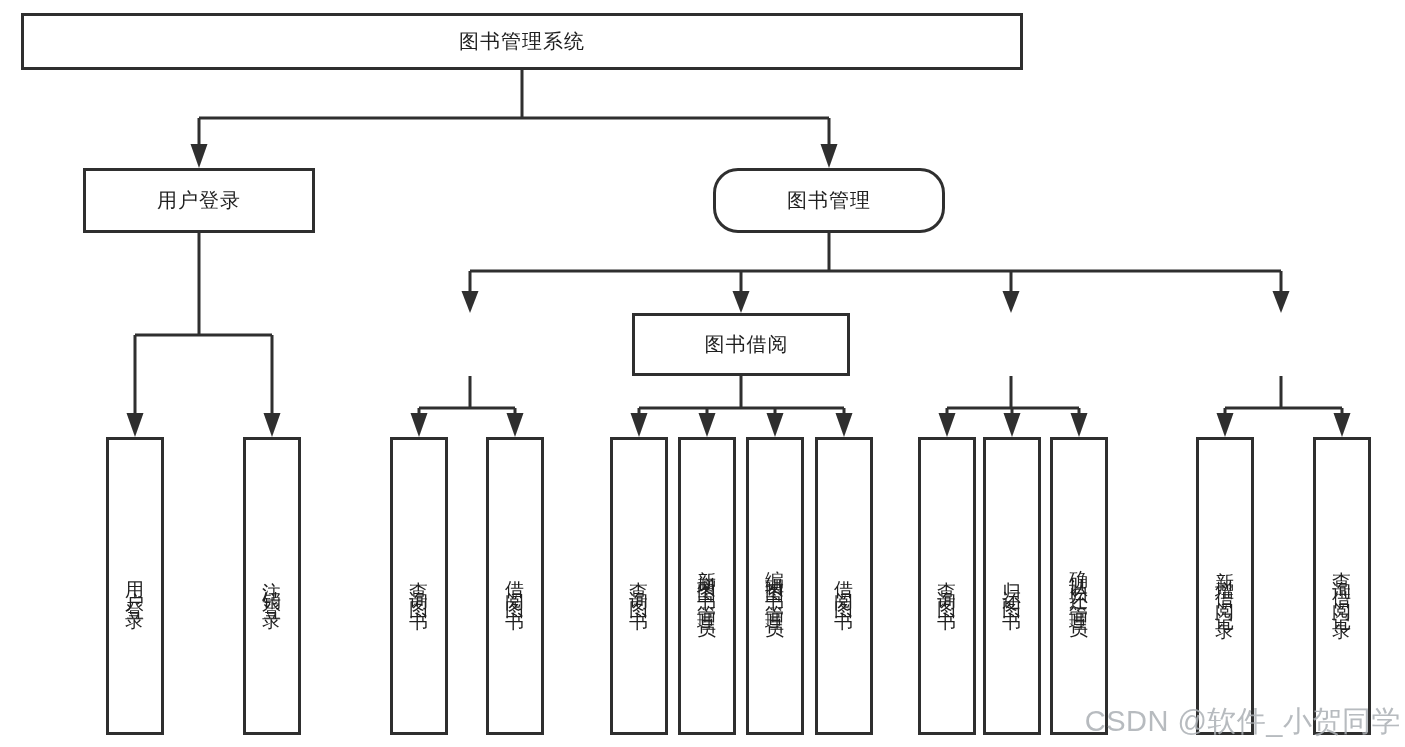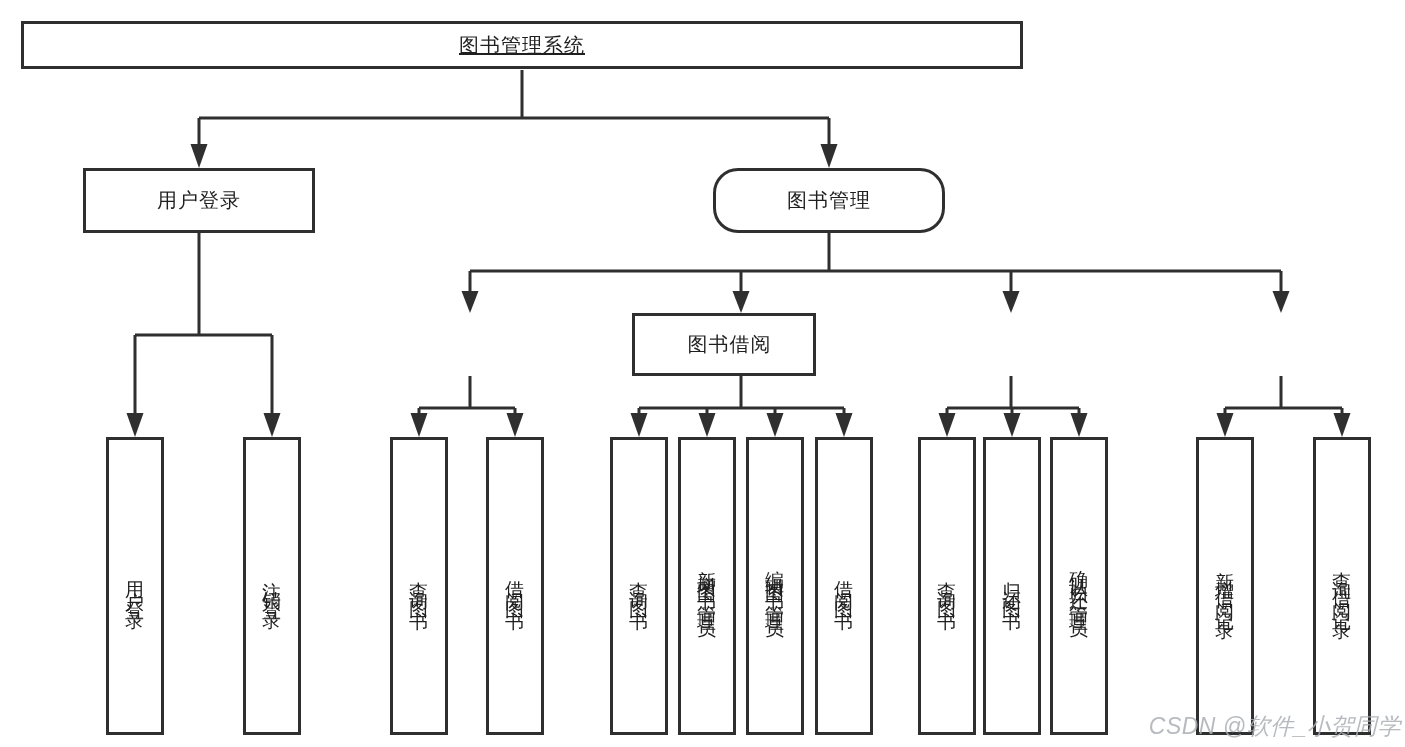--- a/index.html
+++ b/index.html
@@ -101,7 +101,7 @@
     </g>
   </svg>
 
-  <div class="node hbox" style="left:21px; top:21px; width:1002px; height:48px;text-decoration:underline;">图书管理系统</div>
+  <div class="node hbox" style="left:21px; top:13px; width:1002px; height:57px;">图书管理系统</div>
 
   <div class="node hbox" style="left:83px; top:168px; width:232px; height:65px;">用户登录</div>
   <div class="node hbox" style="left:713px; top:168px; width:232px; height:65px;border-radius:25px;">图书管理</div>

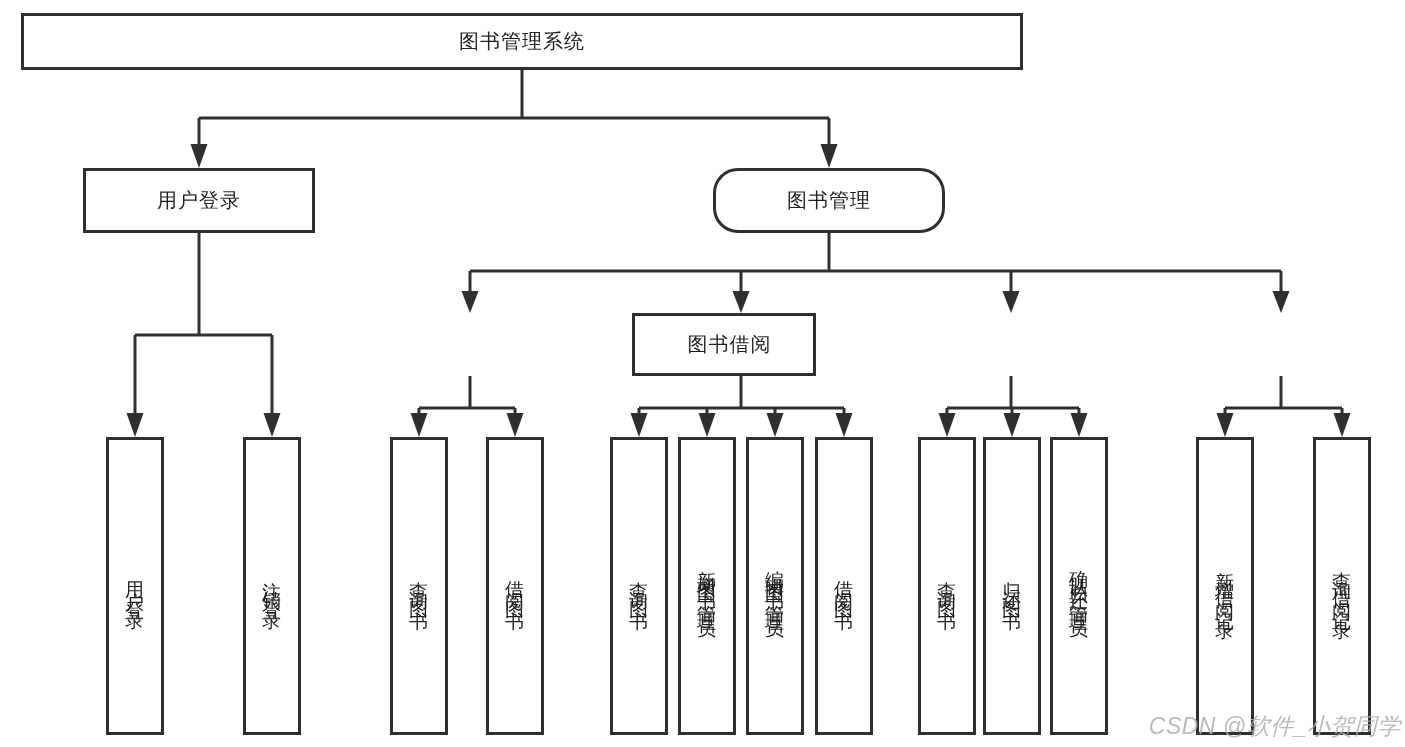--- a/index.html
+++ b/index.html
@@ -106,7 +106,7 @@
   <div class="node hbox" style="left:83px; top:168px; width:232px; height:65px;">用户登录</div>
   <div class="node hbox" style="left:713px; top:168px; width:232px; height:65px;border-radius:25px;">图书管理</div>
 
-  <div class="node hbox" style="left:632px; top:313px; width:184px; height:63px;padding-left:11px;">图书借阅</div>
+  <div class="node hbox" style="left:632px; top:313px; width:218px; height:63px;padding-left:11px;">图书借阅</div>
 
   <div class="node vbox" style="left:106px;">用户登录</div>
   <div class="node vbox" style="left:243px;">注销登录</div>

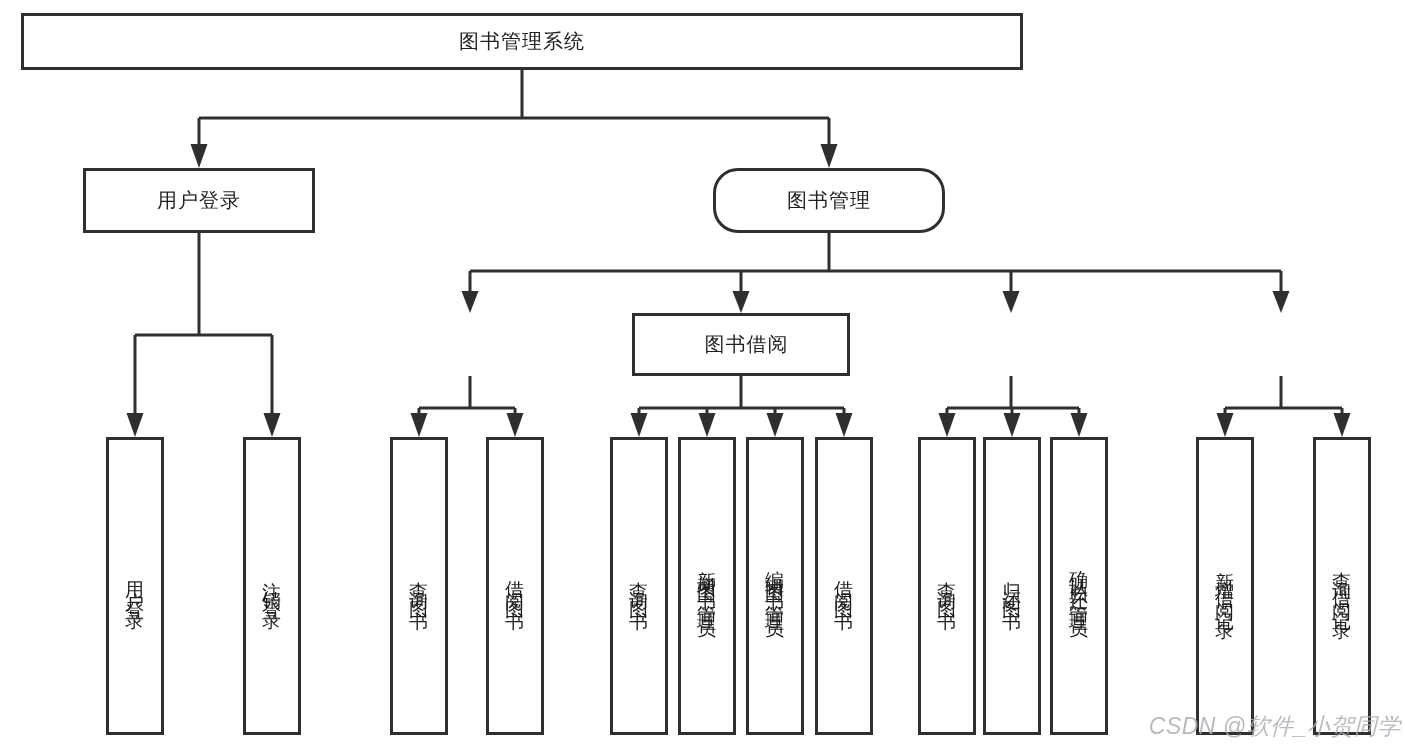--- a/index.html
+++ b/index.html
@@ -49,11 +49,10 @@
     right: 4px;
     bottom: 5px;
     z-index: 3;
-    font-size: 23px;
+    font-size: 29px;
     color: rgba(170, 175, 180, 0.85);
     letter-spacing: 0.5px;
     white-space: nowrap;
-    font-style: italic;
   }
 </style>
 </head>

